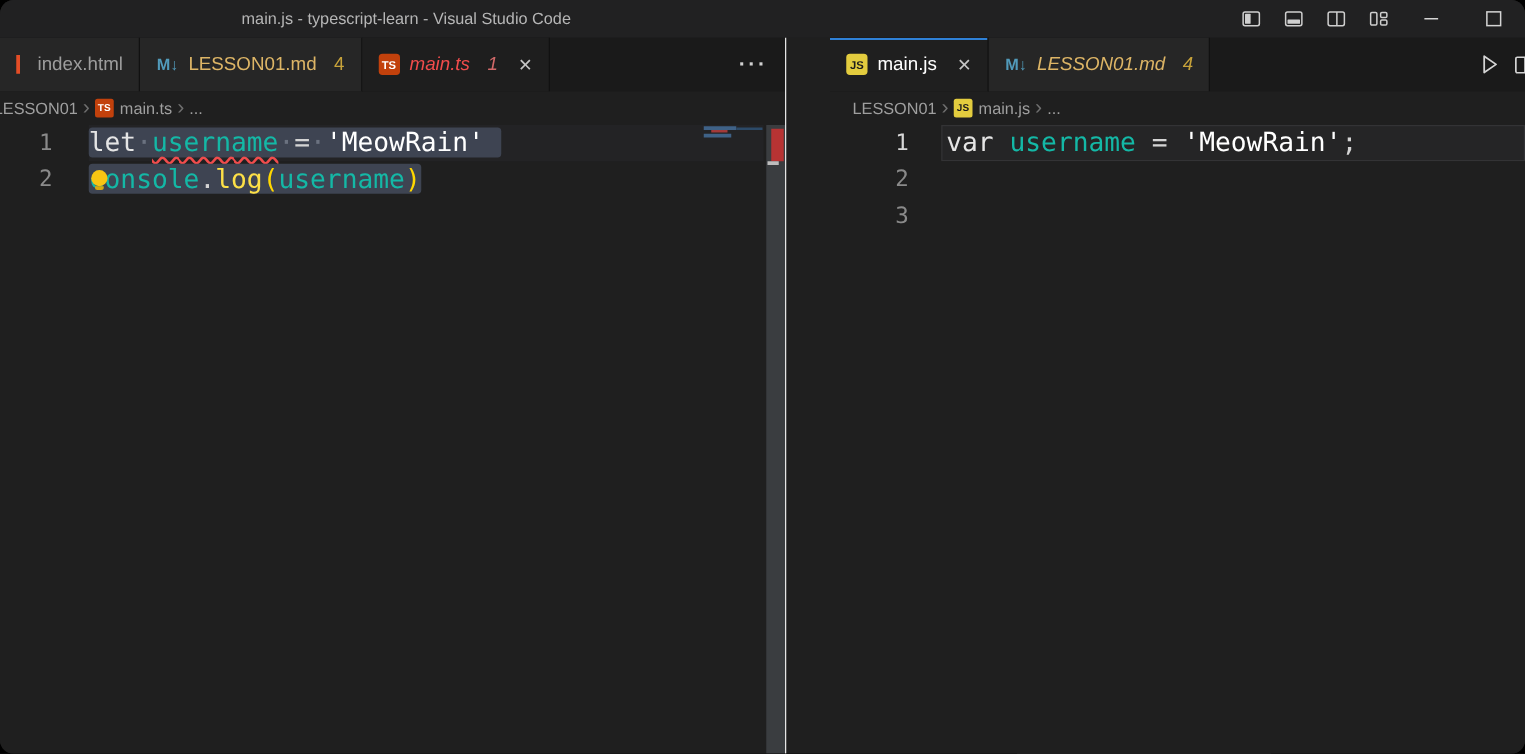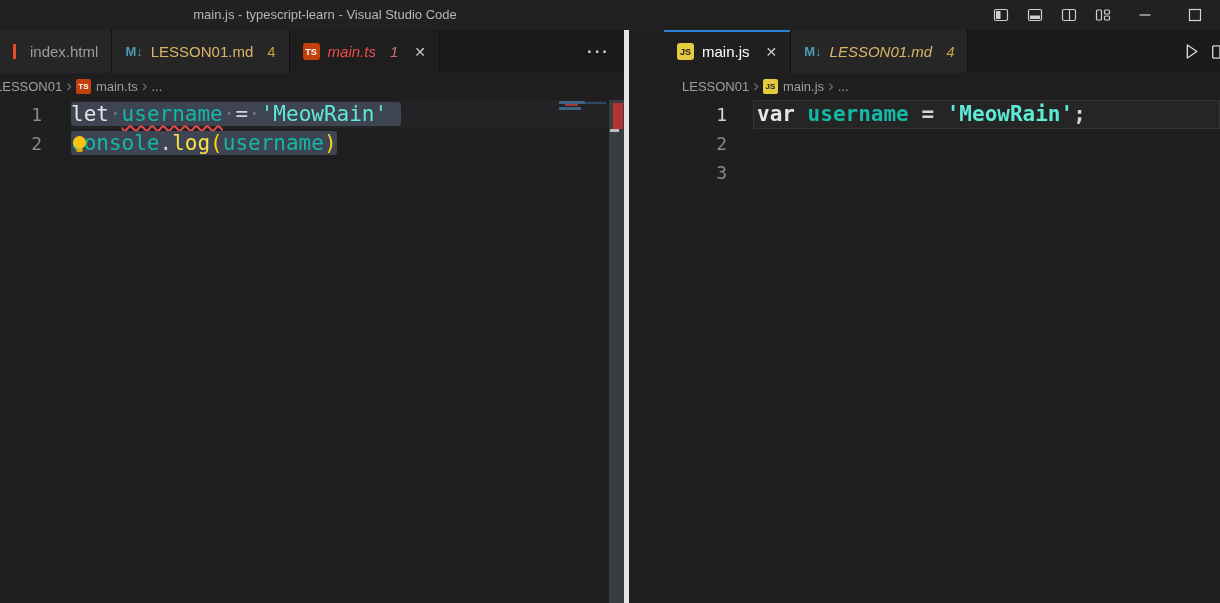--- a/index.html
+++ b/index.html
@@ -5,7 +5,7 @@
   * { margin:0; padding:0; box-sizing:border-box; }
   body { background:#000; }
   .window{ width:1220px; height:603px; position:relative; overflow:hidden;
-    background:#1f1f1f; font-family:"Liberation Sans", sans-serif; color:#ccc; }
+    background:#1f1f1f; font-family:"Liberation Sans", sans-serif; color:#ccc;border-radius:11px; }
 
   
   .titlebar{ height:30px; background:#212122; position:relative; }

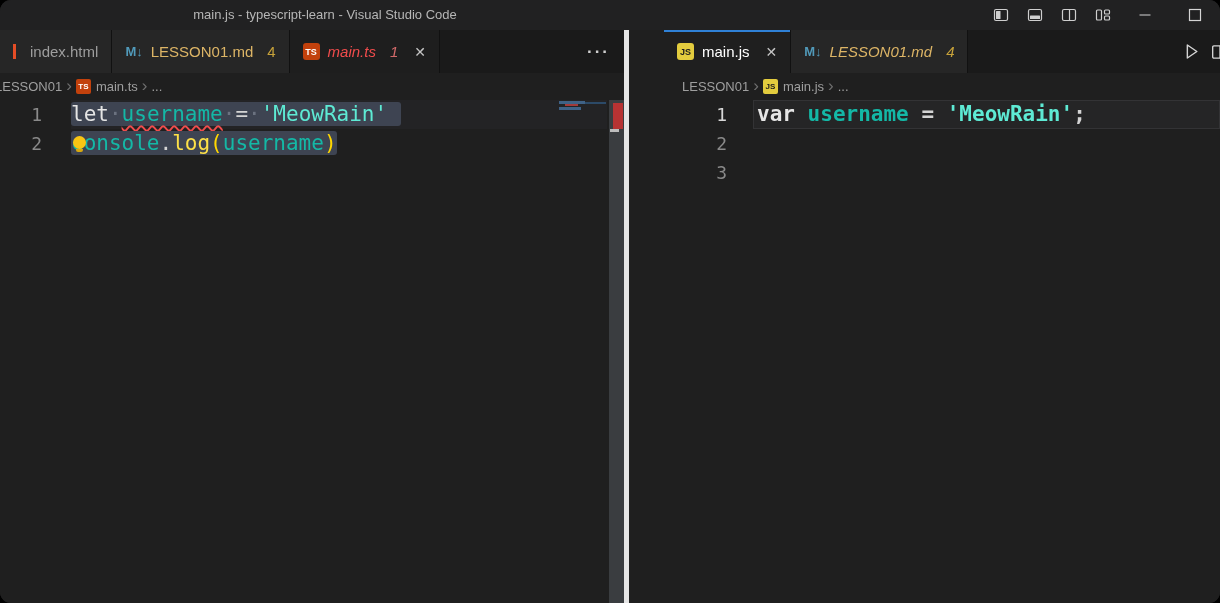--- a/index.html
+++ b/index.html
@@ -19,7 +19,7 @@
   
   .groups{ display:flex; height:573px; }
   .group{ display:flex; flex-direction:column; background:#1f1f1f; overflow:hidden; }
-  .group.left{ width:629px; border-right:5px solid #e5e5e5; }
+  .group.left{ width:629px; border-right:1px solid #e5e5e5; }
   .group.right{ flex:1;margin-left:35px; }
 
   

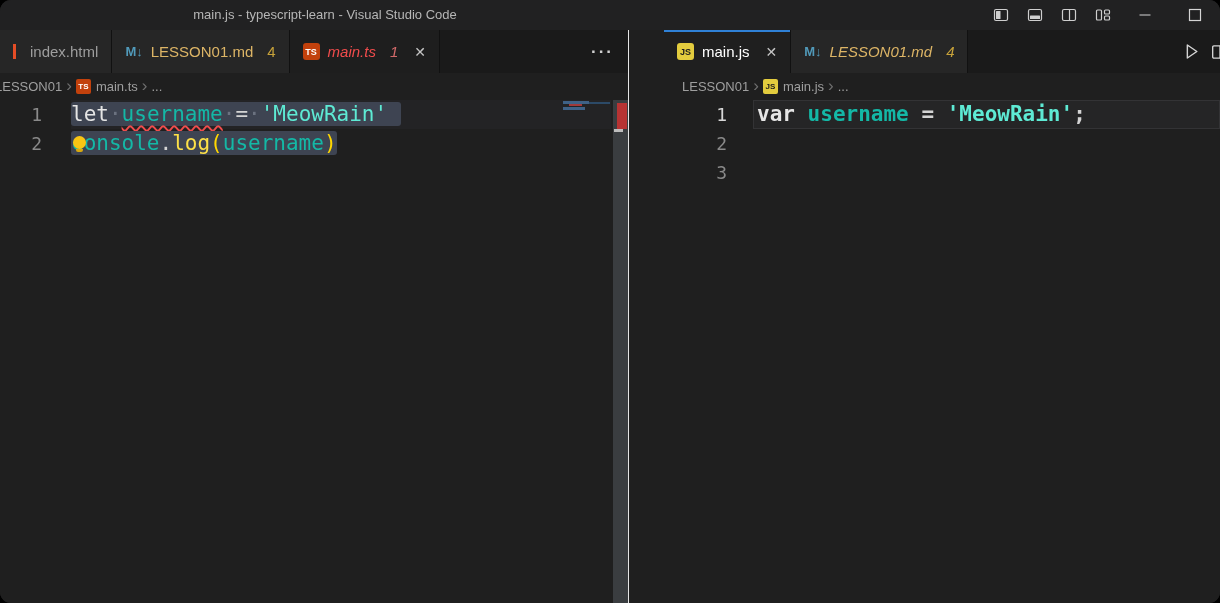--- a/index.html
+++ b/index.html
@@ -70,7 +70,7 @@
   .sel-eol{ display:inline-block; width:14px; height:2px; }
 
   .tok-keyword{ color:#e5e5e5; } .tok-variable{ color:#14b8a6; }
-  .tok-operator{ color:#d4d4d4; } .tok-string{ color:#5eead4; }
+  .tok-operator{ color:#d4d4d4; } .tok-string{ color:#ffffff; }
   .tok-function{ color:#fde047; } .tok-bracket{ color:#ffd700; }
   .tok-whitespace{ color:#6b7280; } .tok-plain{ color:#d4d4d4; }
   .tok-error{ text-decoration:underline wavy #f14c4c 1.5px; text-underline-offset:4px;

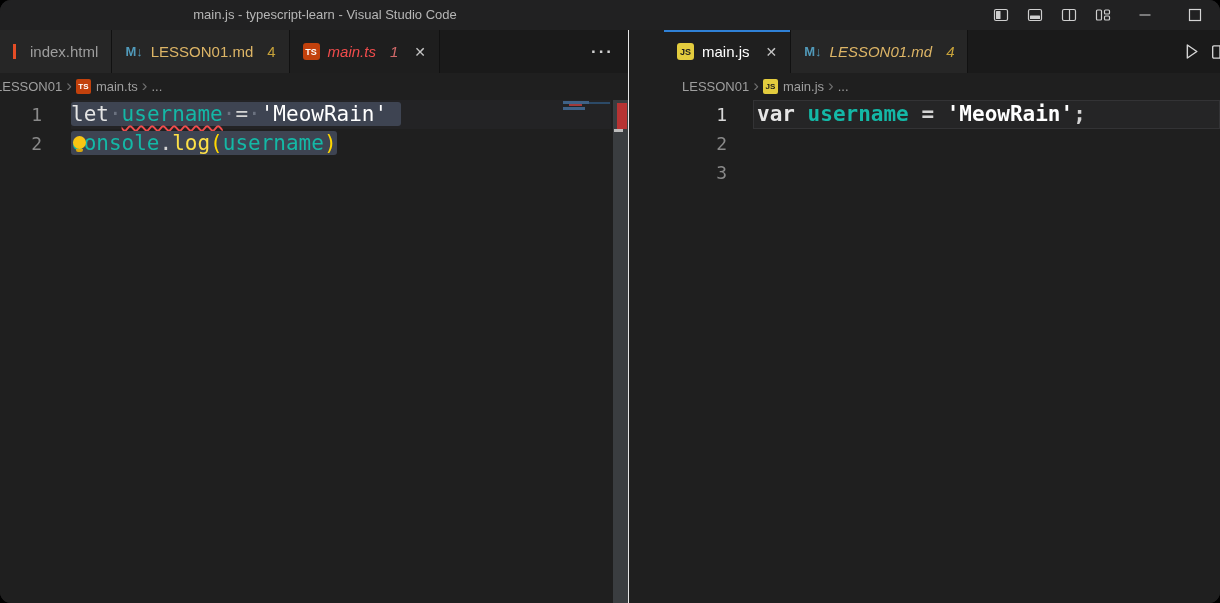--- a/index.html
+++ b/index.html
@@ -64,7 +64,7 @@
   .content{ flex:1; position:relative; }
   .group.left .content{ margin-left:29px; }
   .group.right .content{ margin-left:26px; padding-left:4px; }
-  .content.current{ background:#252526; box-shadow:inset 0 0 0 1px #333335;font-weight:bold; }
+  .content.current{ background:#252526; box-shadow:inset 0 0 0 1px #333335; }
   .content.faint{ background:#232325; }
   .sel{ background:#3e4452; border-radius:3px; }
   .sel-eol{ display:inline-block; width:14px; height:2px; }

